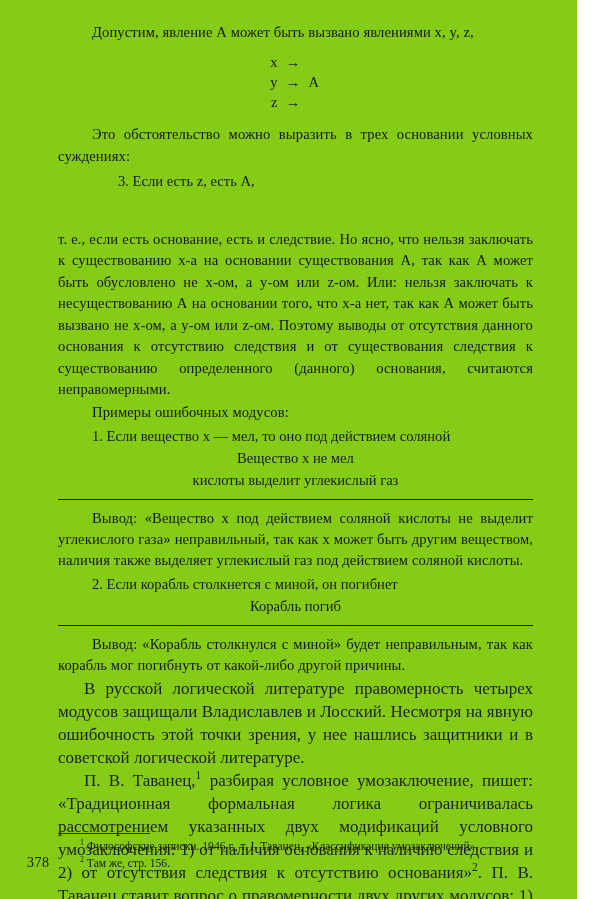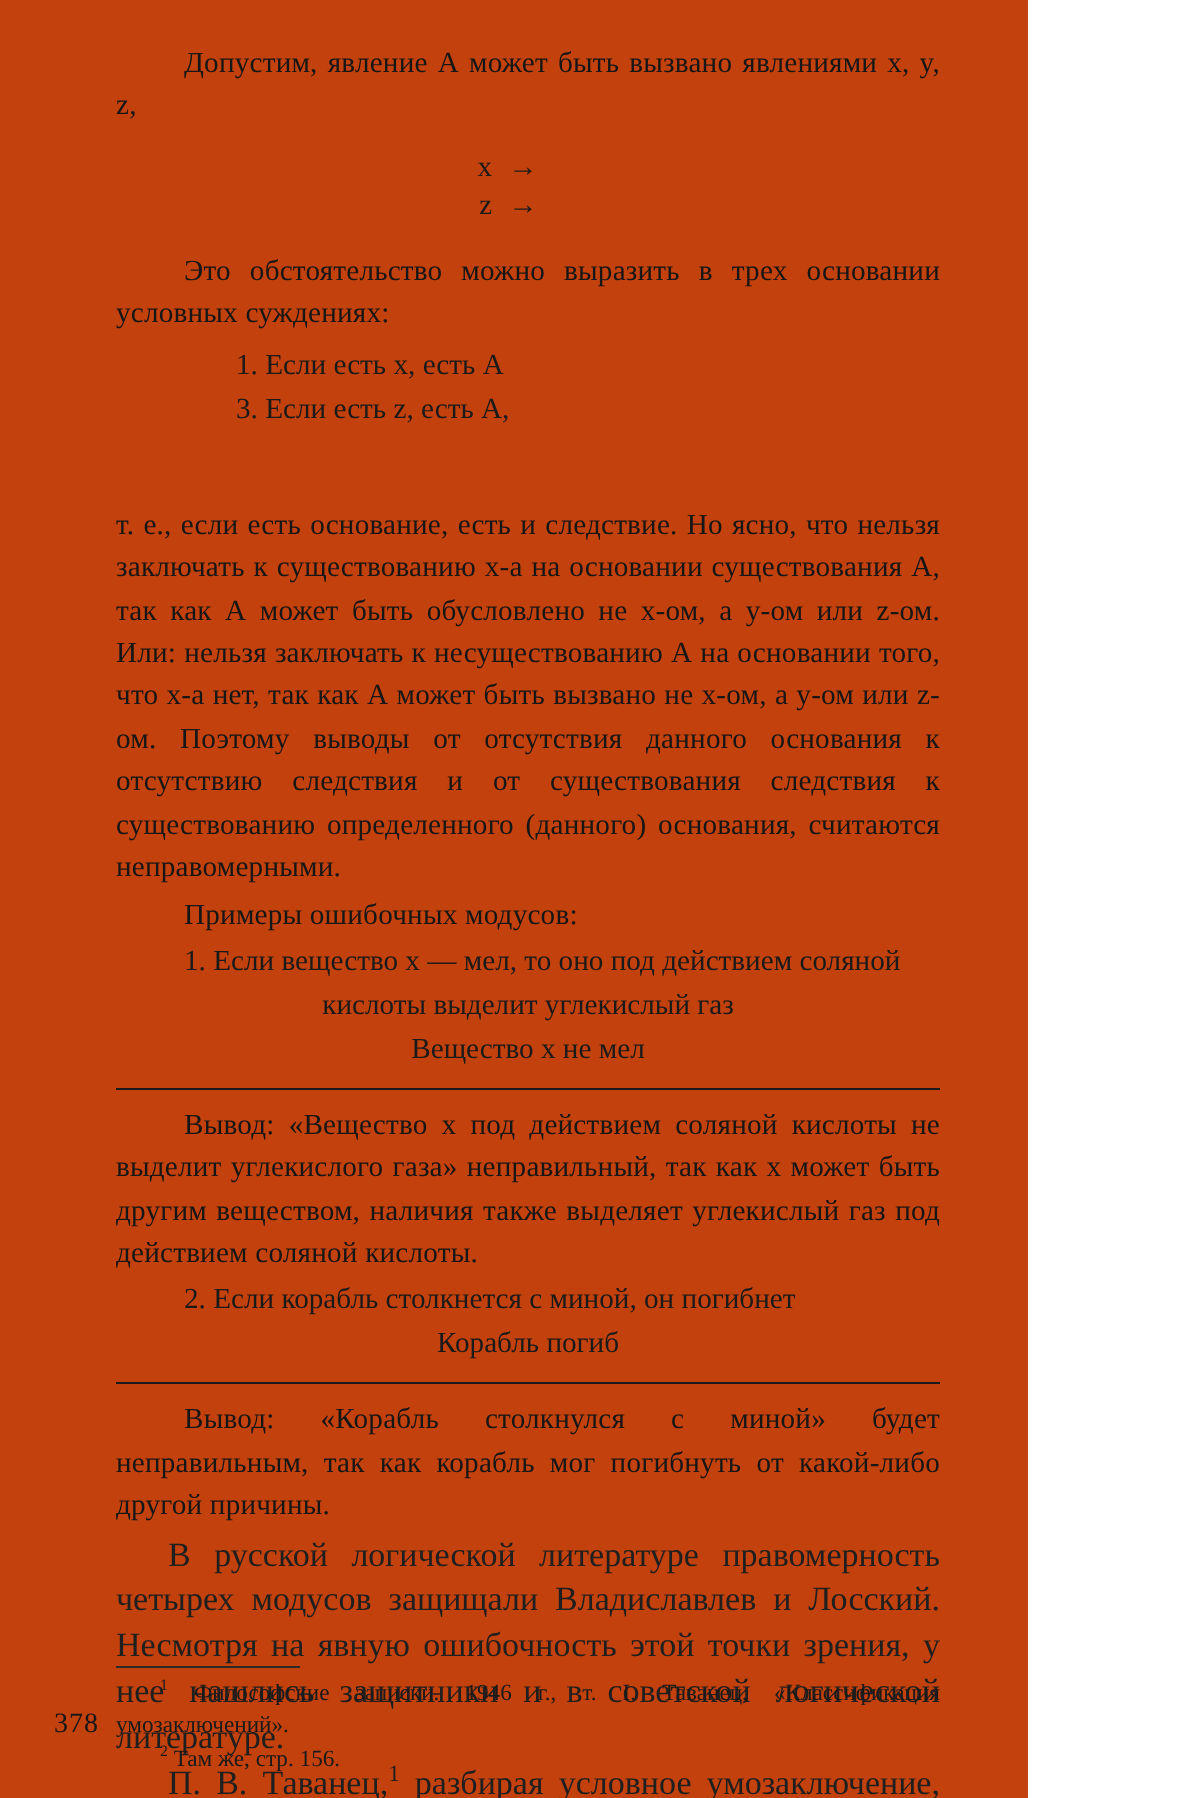--- a/index.html
+++ b/index.html
@@ -17,11 +17,11 @@
   }
   .page {
     position: relative;
-    width: 514px;
+    width: 577px;
     height: 899px;
     padding: 0;
     box-sizing: border-box;
-    background: #c2410c;
+    background: #84cc16;
   }
   .content {
     position: absolute;

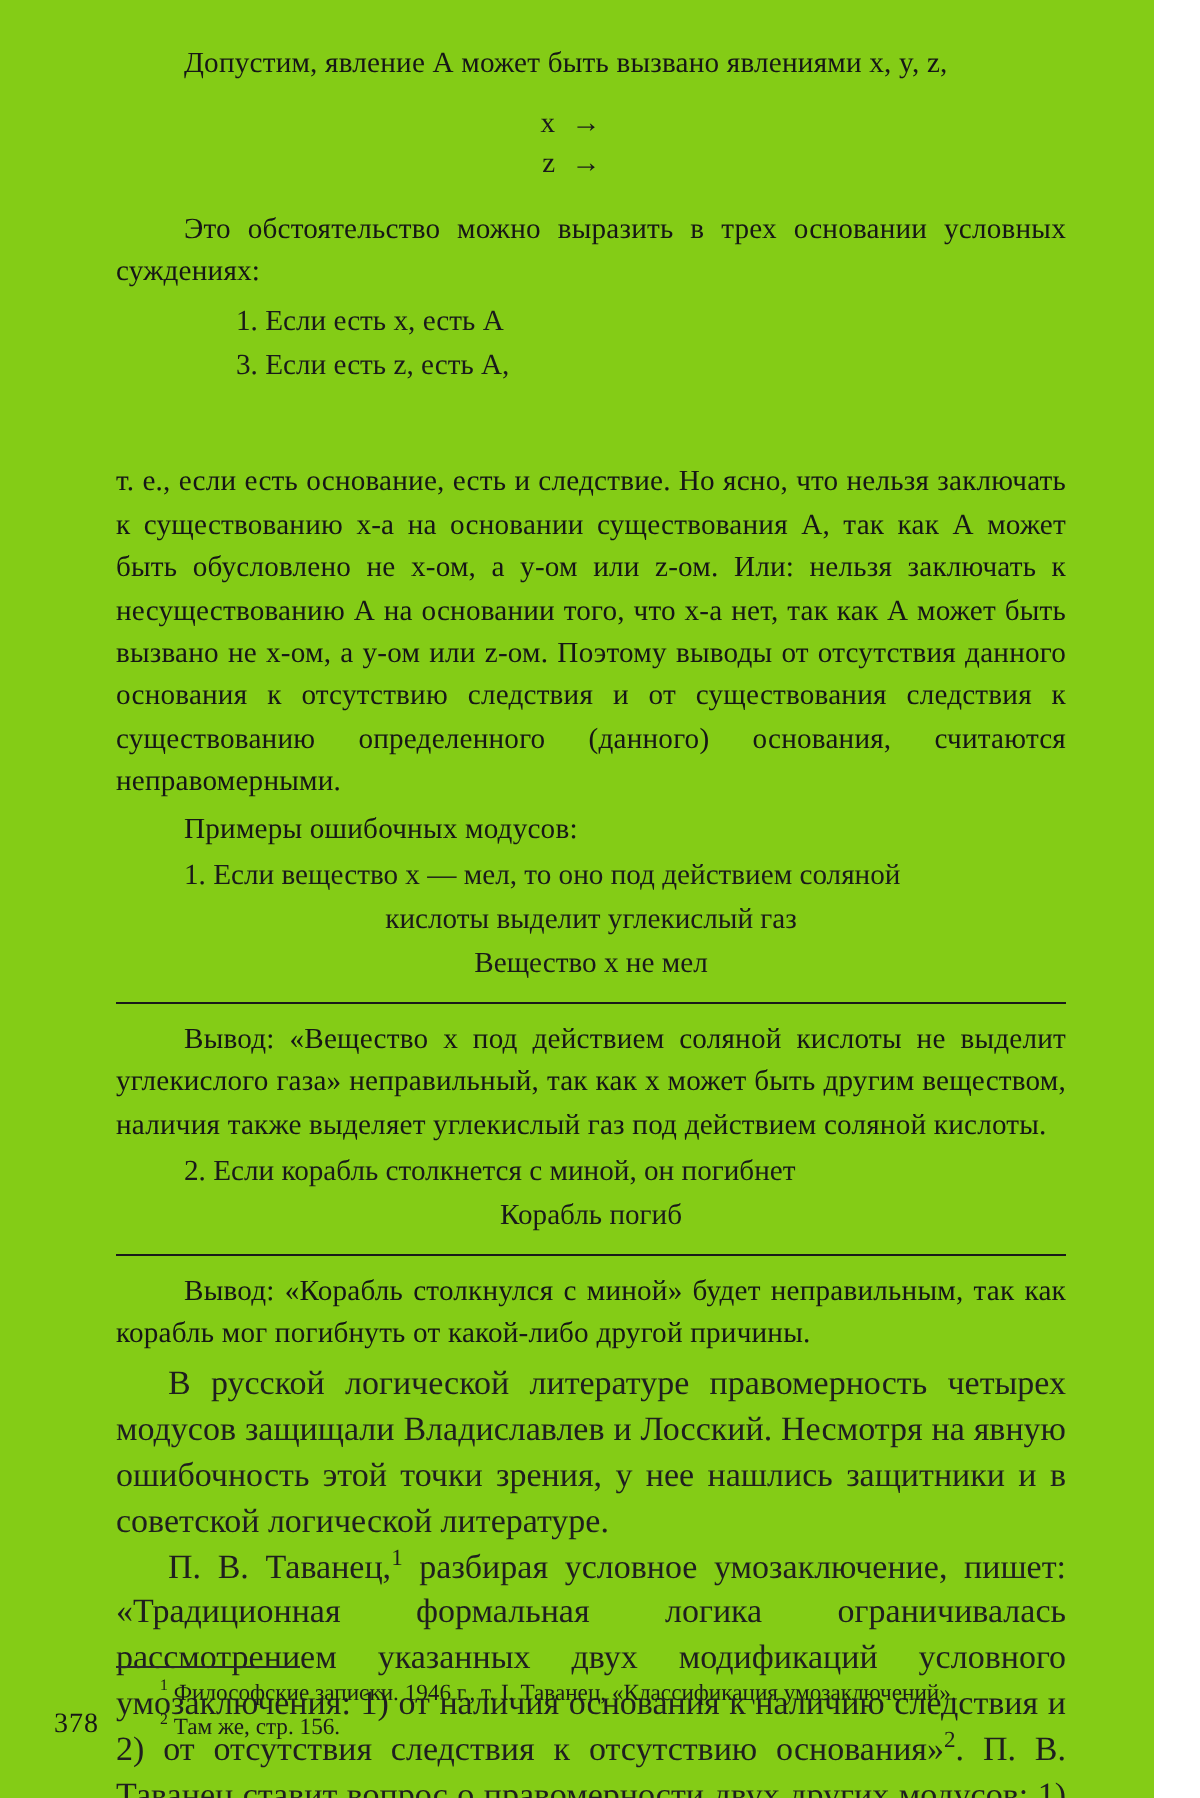--- a/index.html
+++ b/index.html
@@ -157,6 +157,9 @@
         <span class="var">x</span><span class="arrow">→</span><span class="res"></span>
       </span>
       <span class="formula-row">
+        <span class="var">y</span><span class="arrow">→</span><span class="res">А</span>
+      </span>
+      <span class="formula-row">
         <span class="var">z</span><span class="arrow">→</span><span class="res"></span>
       </span>
     </div>

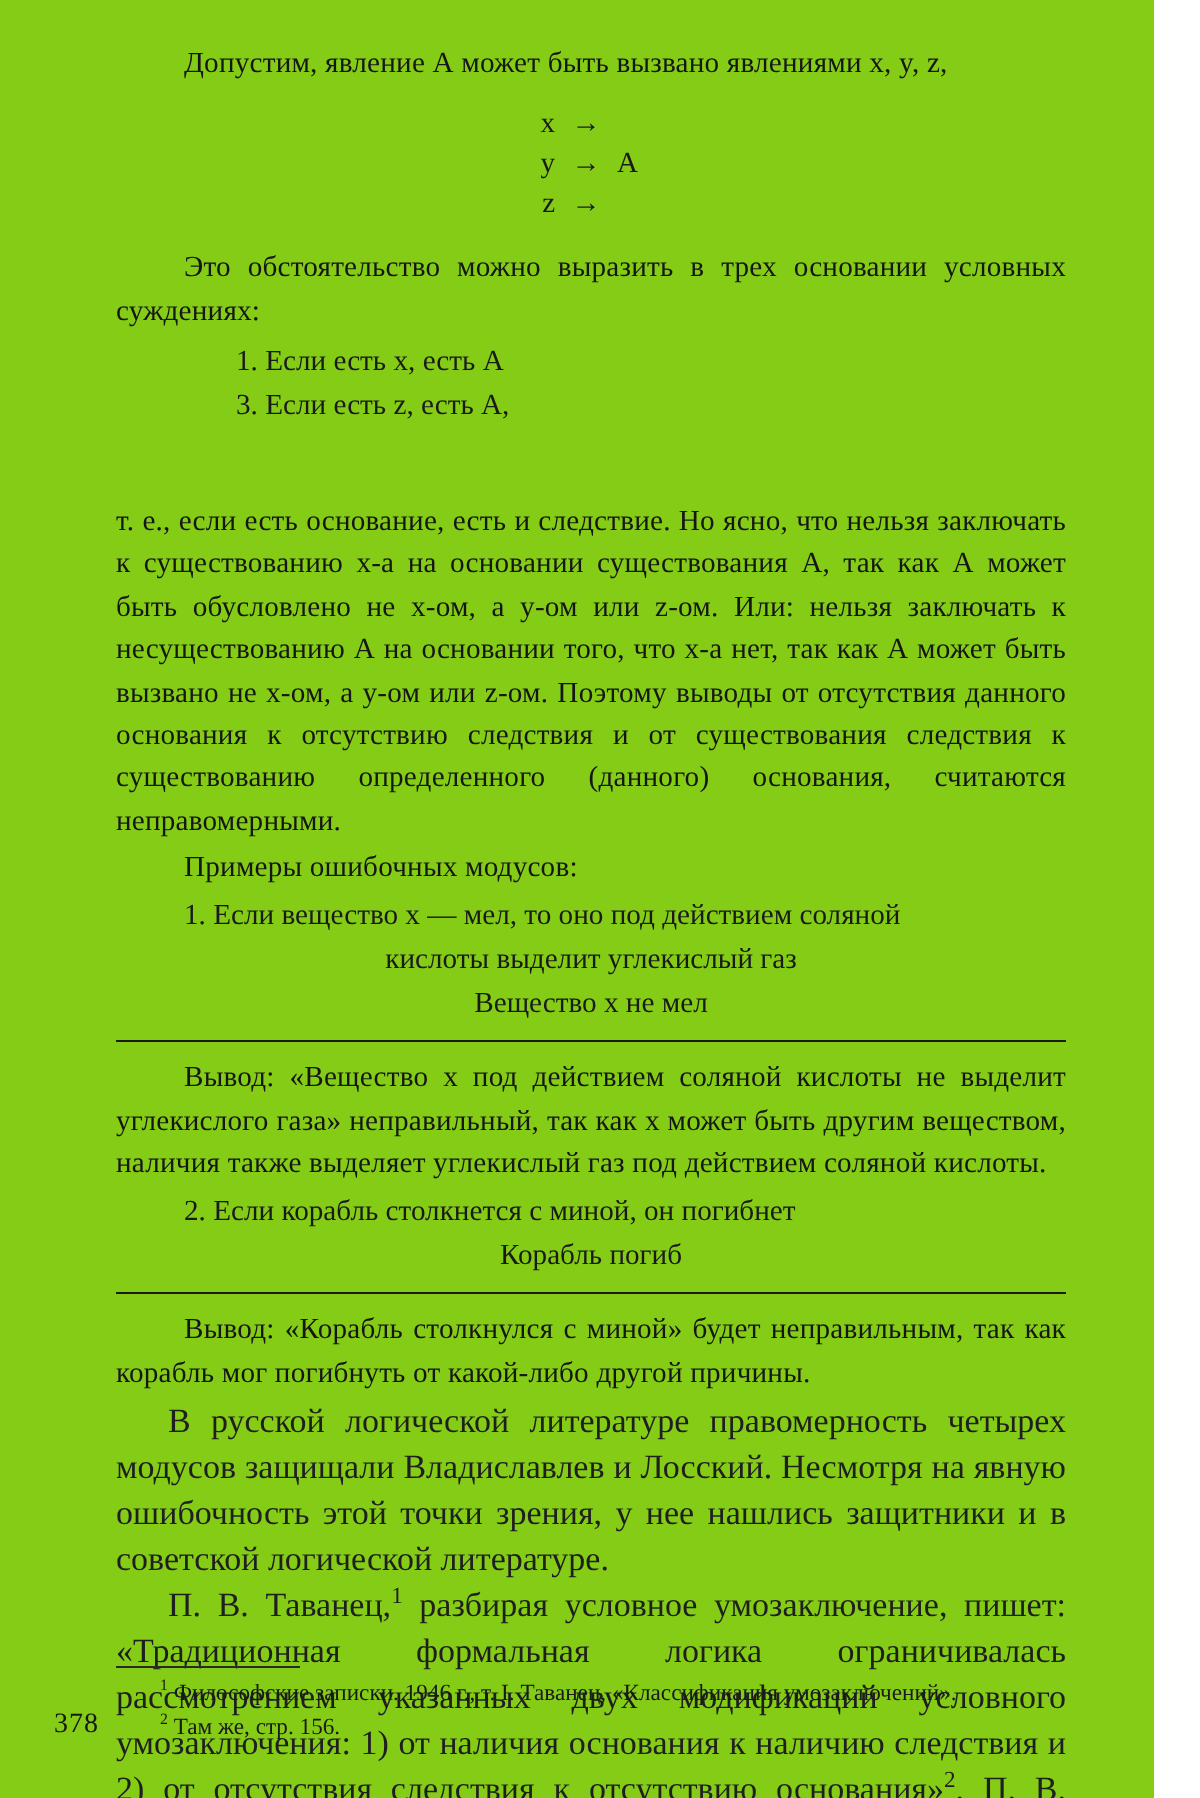--- a/index.html
+++ b/index.html
@@ -167,7 +167,6 @@
     <p class="para">Это обстоятельство можно выразить в трех основании условных суждениях:</p>
 
     <ul class="numbered-list">
-      <li>1. Если есть x, есть А</li>
       <li>3. Если есть z, есть А,</li>
     </ul>
 

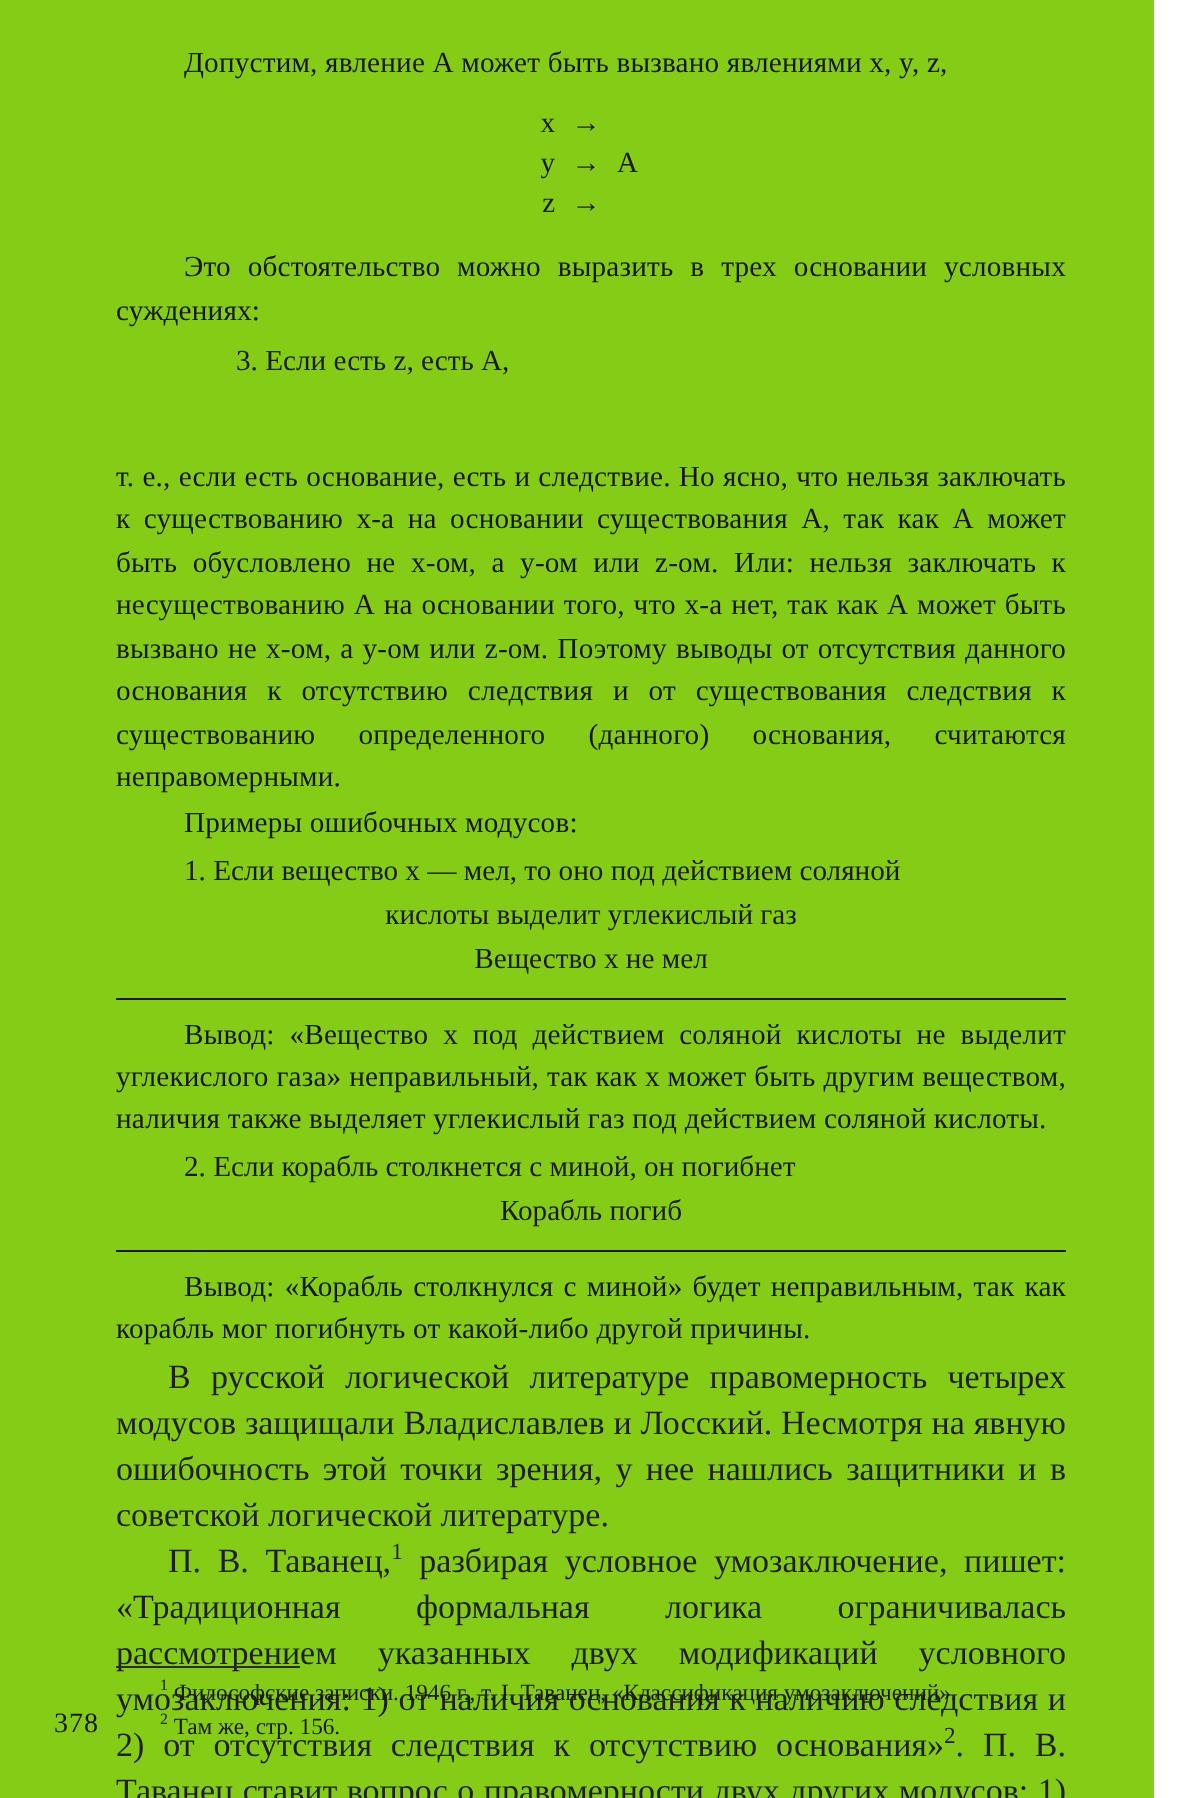--- a/index.html
+++ b/index.html
@@ -176,8 +176,8 @@
 
     <div class="example-list">
       <p class="example-item">1. Если вещество x — мел, то оно под действием соляной</p>
+      <p class="centered-line">Вещество x не мел</p>
       <p class="centered-line">кислоты выделит углекислый газ</p>
-      <p class="centered-line">Вещество x не мел</p>
     </div>
 
     <hr class="rule">

